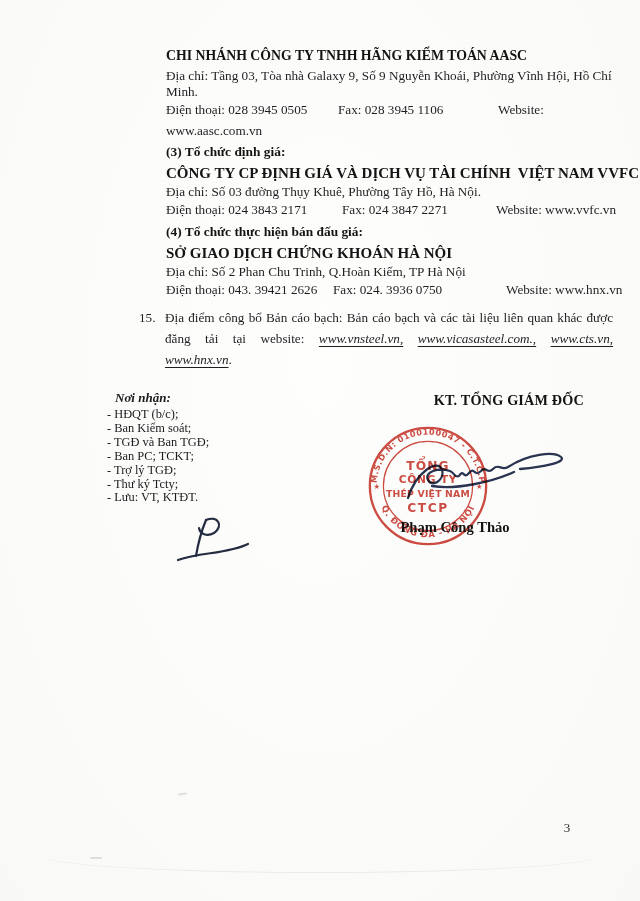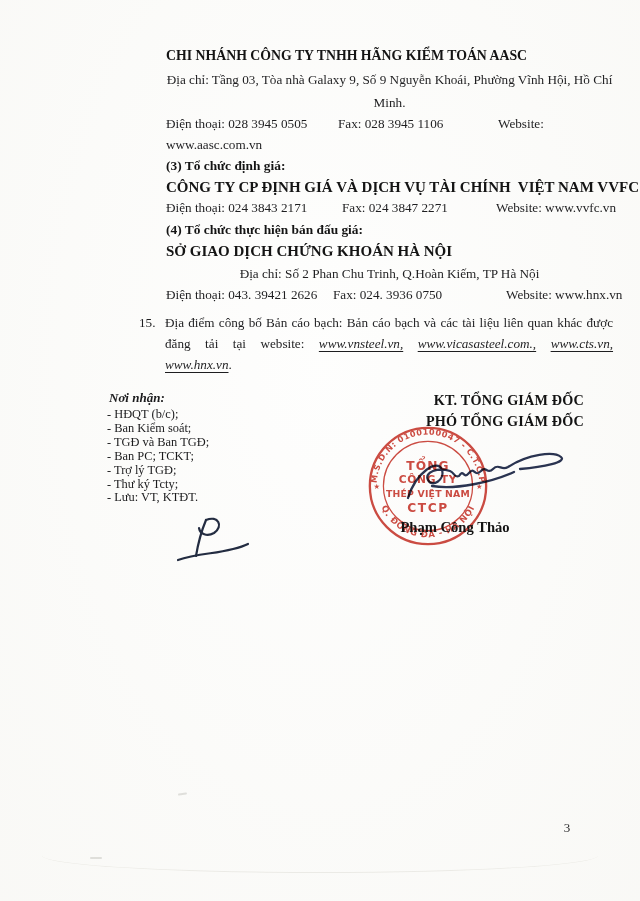--- a/index.html
+++ b/index.html
@@ -34,7 +34,7 @@
     font-weight:bold; font-size:15px; line-height:21.5px;
     white-space:pre; color:#141414;
   }
-  .addr { line-height:23px;text-align:center; }
+  .addr { line-height:16px; }
   .contact-row { position:relative; height:21px; }
   .contact-row span { position:absolute; top:0; white-space:nowrap; }
   .c-phone { left:0; }

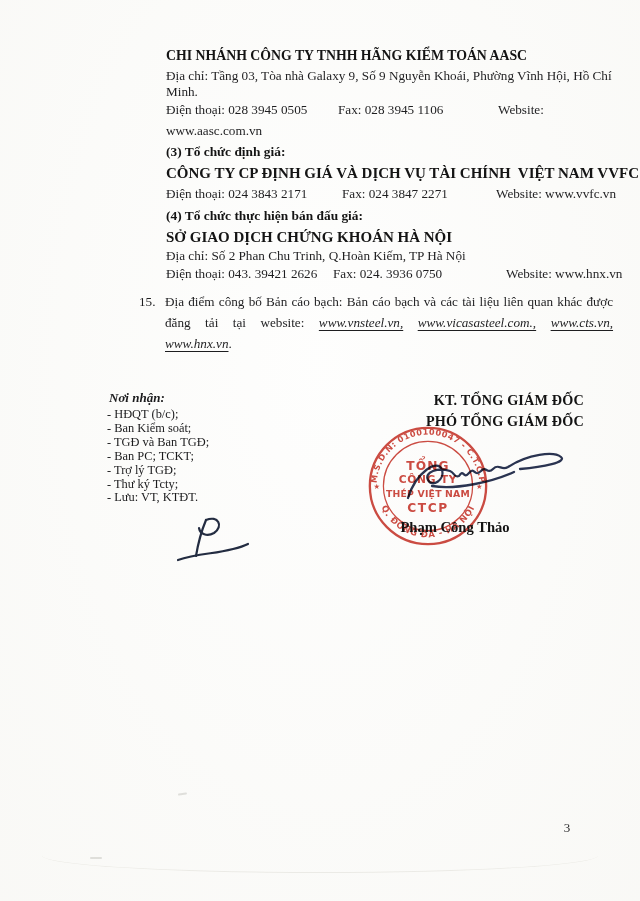--- a/index.html
+++ b/index.html
@@ -139,6 +139,7 @@
     <div class="indent">
       <p class="sec-head">(3) Tổ chức định giá:</p>
       <p class="company">CÔNG TY CP ĐỊNH GIÁ VÀ DỊCH VỤ TÀI CHÍNH  VIỆT NAM VVFC</p>
+      <p class="addr">Địa chỉ: Số 03 đường Thụy Khuê, Phường Tây Hồ, Hà Nội.</p>
       <div class="contact-row r2">
         <span class="c-phone">Điện thoại: 024 3843 2171</span>
         <span class="c-fax">Fax: 024 3847 2271</span>

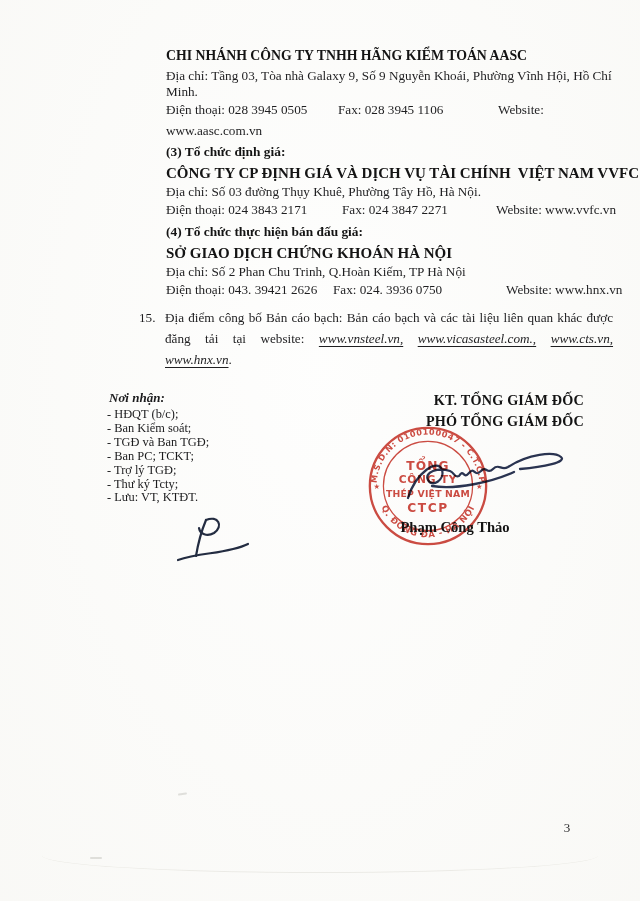--- a/index.html
+++ b/index.html
@@ -57,7 +57,7 @@
   }
   .recipients .rhead {
     font-weight:bold; font-style:italic; font-size:13px;
-    line-height:17px; margin-left:2px; margin-bottom:2px;
+    line-height:17px; margin-left:8px; margin-bottom:2px;
   }
   .sig-block {
     position:absolute; left:350px; top:390px; width:234px;

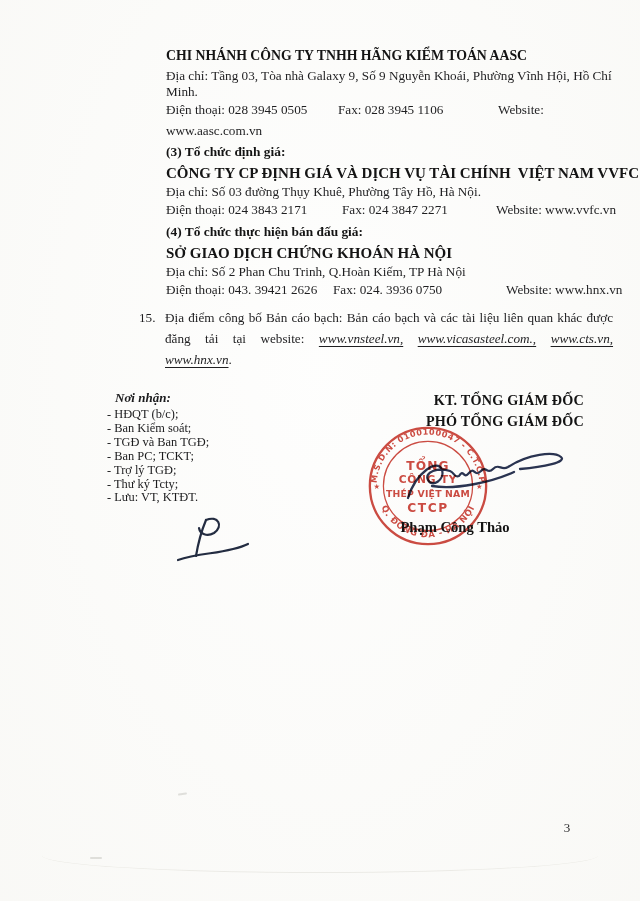--- a/index.html
+++ b/index.html
@@ -181,7 +181,6 @@
 
   <div class="sig-block">
     <div class="sig-title">KT. TỔNG GIÁM ĐỐC</div>
-    <div class="sig-title">PHÓ TỔNG GIÁM ĐỐC</div>
   </div>
 
   <svg class="stamp" viewBox="0 0 130 130" aria-hidden="true">

